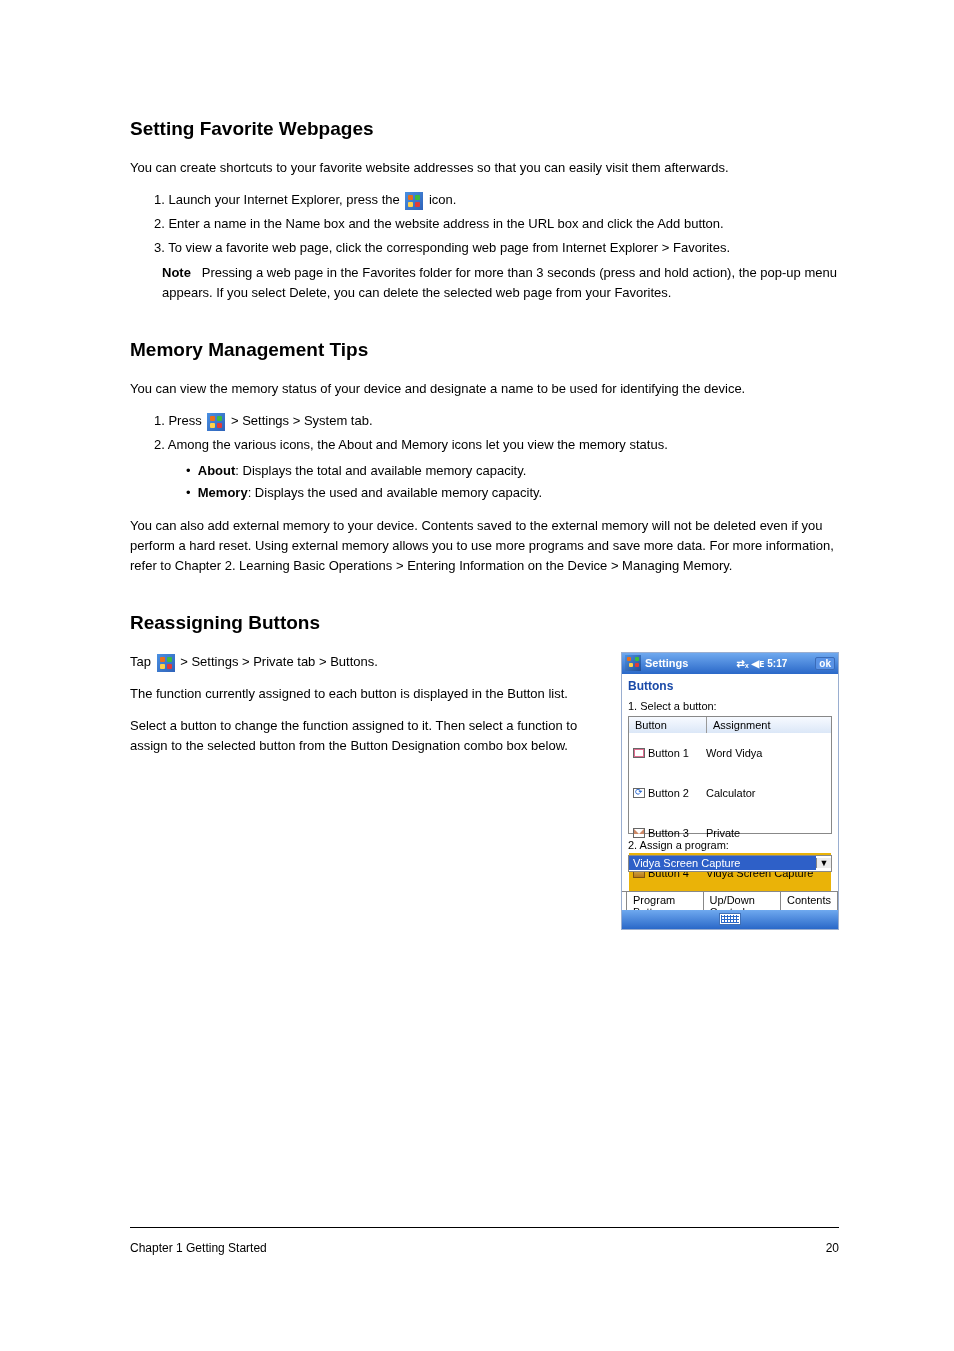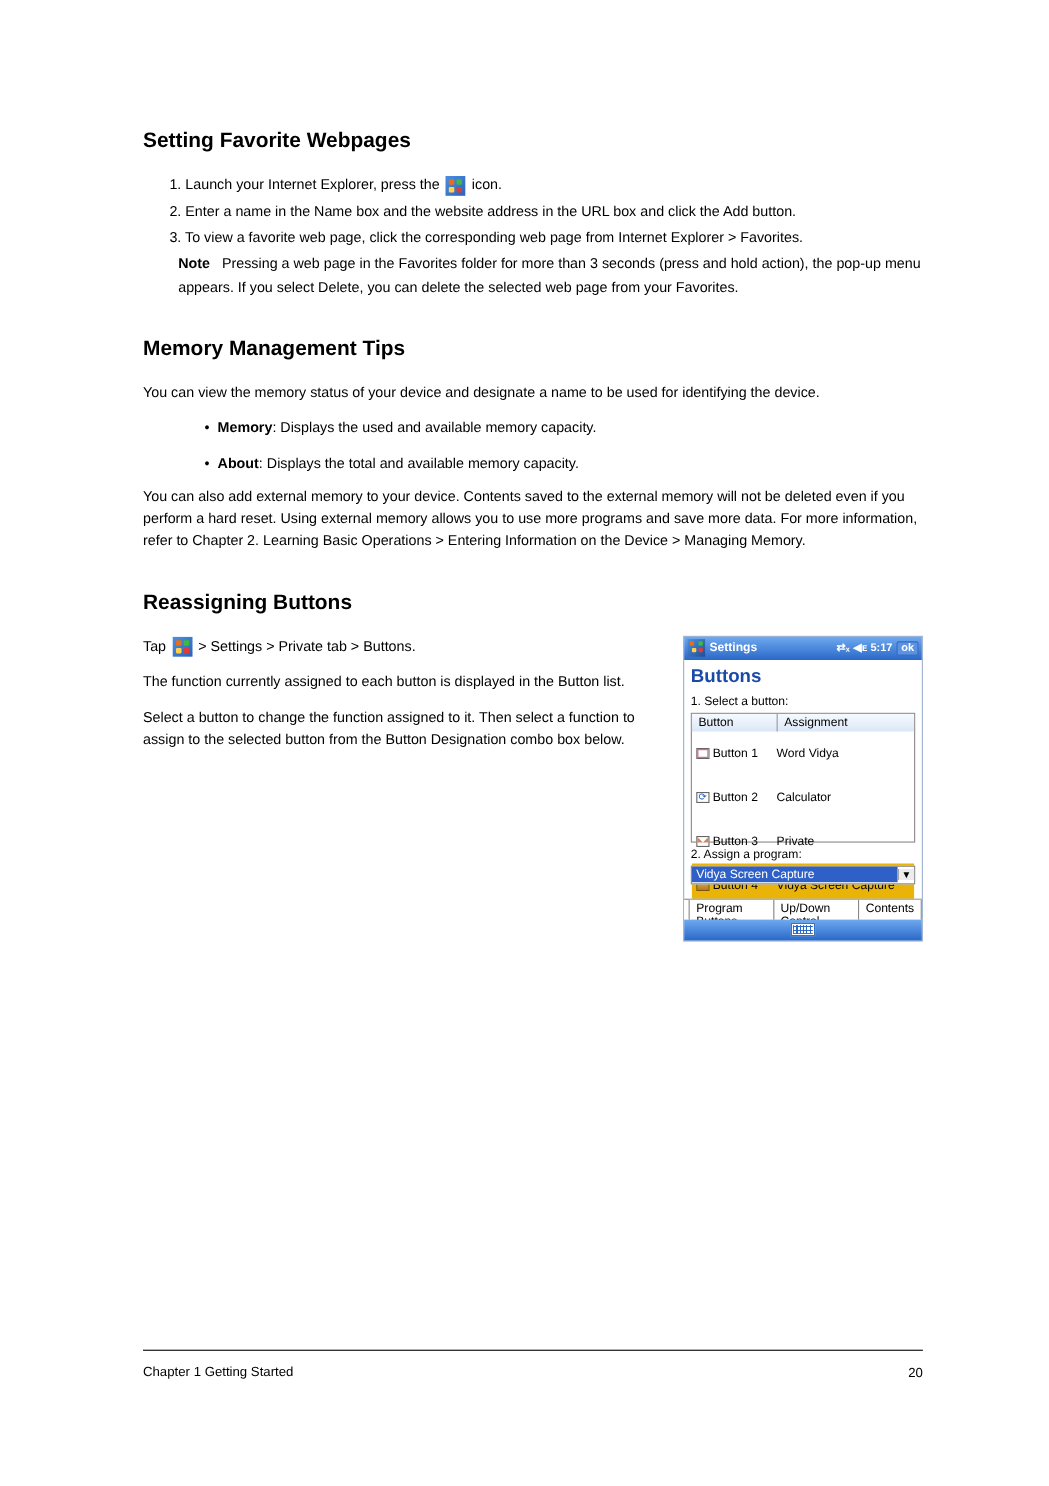--- a/index.html
+++ b/index.html
@@ -243,6 +243,7 @@
 
   <h2 class="section-heading first">Setting Favorite Webpages</h2>
 
+  <p class="body-text">You can create shortcuts to your favorite website addresses so that you can easily visit them afterwards.</p>
 
   <div class="ol-block">
     <p class="ol-item">

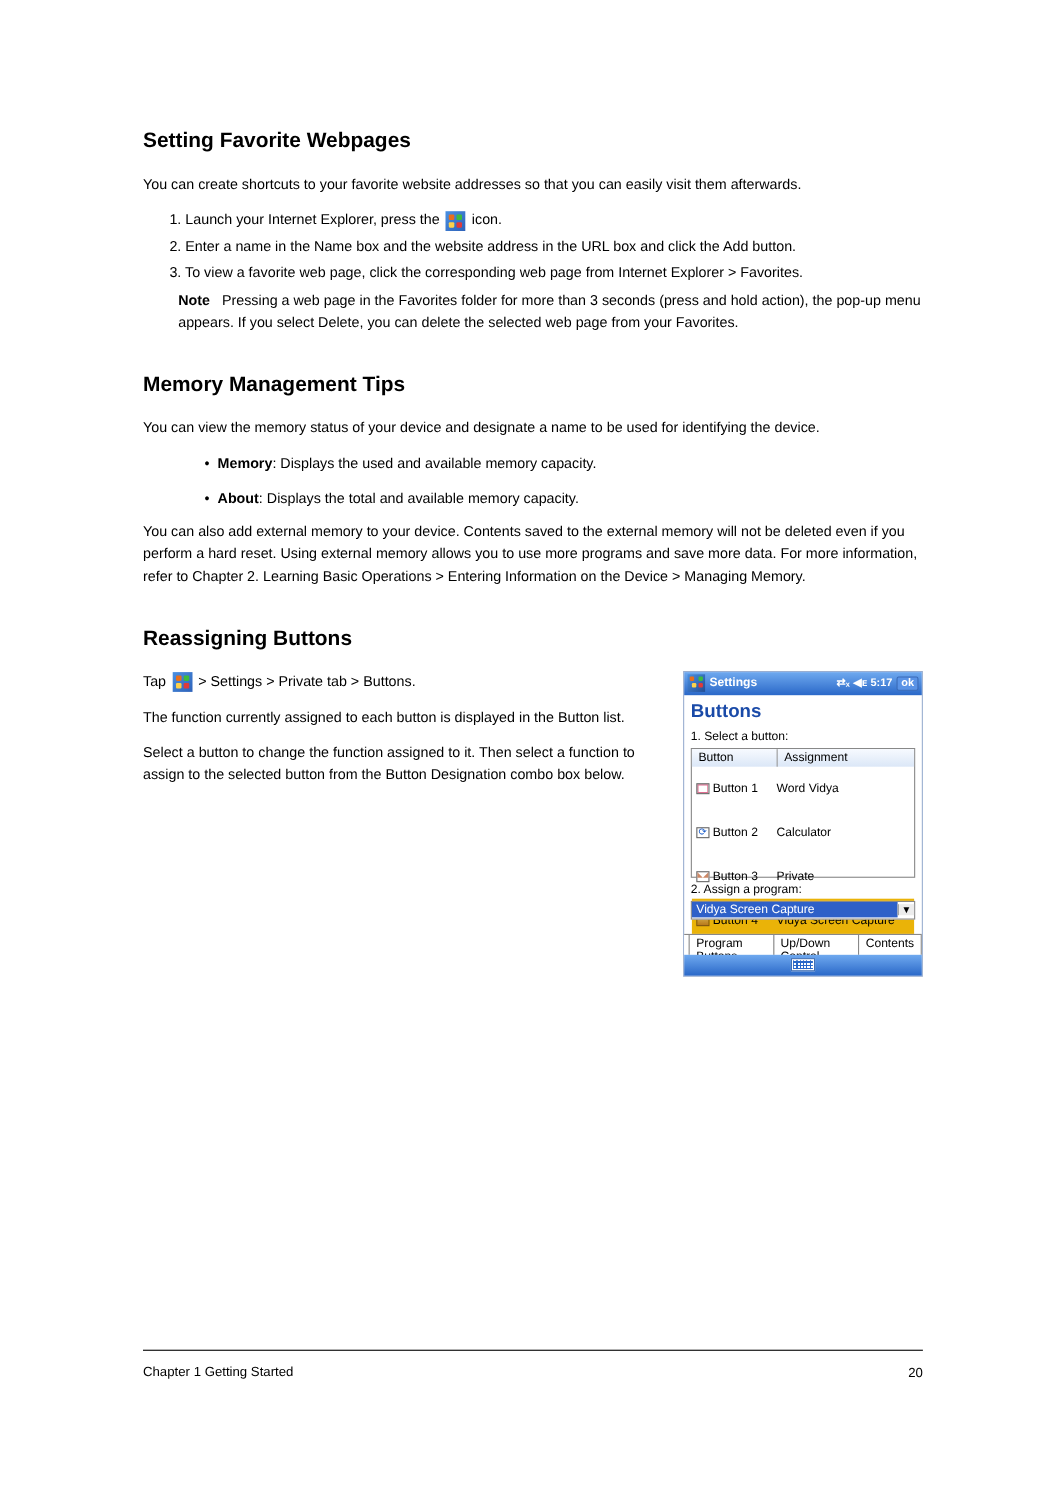--- a/index.html
+++ b/index.html
@@ -265,6 +265,14 @@
 
   <p class="body-text">You can view the memory status of your device and designate a name to be used for identifying the device.</p>
 
+  <div class="ol-block">
+    <p class="ol-item">
+      <span>1. Press </span>
+      <span class="start-icon"></span>
+      <span> &gt; Settings &gt; System tab.</span>
+    </p>
+    <p class="ol-item">2. Among the various icons, the About and Memory icons let you view the memory status.</p>
+  </div>
 
   <div style="margin-left:56px; margin-top:6px;">
     <p class="body-text">

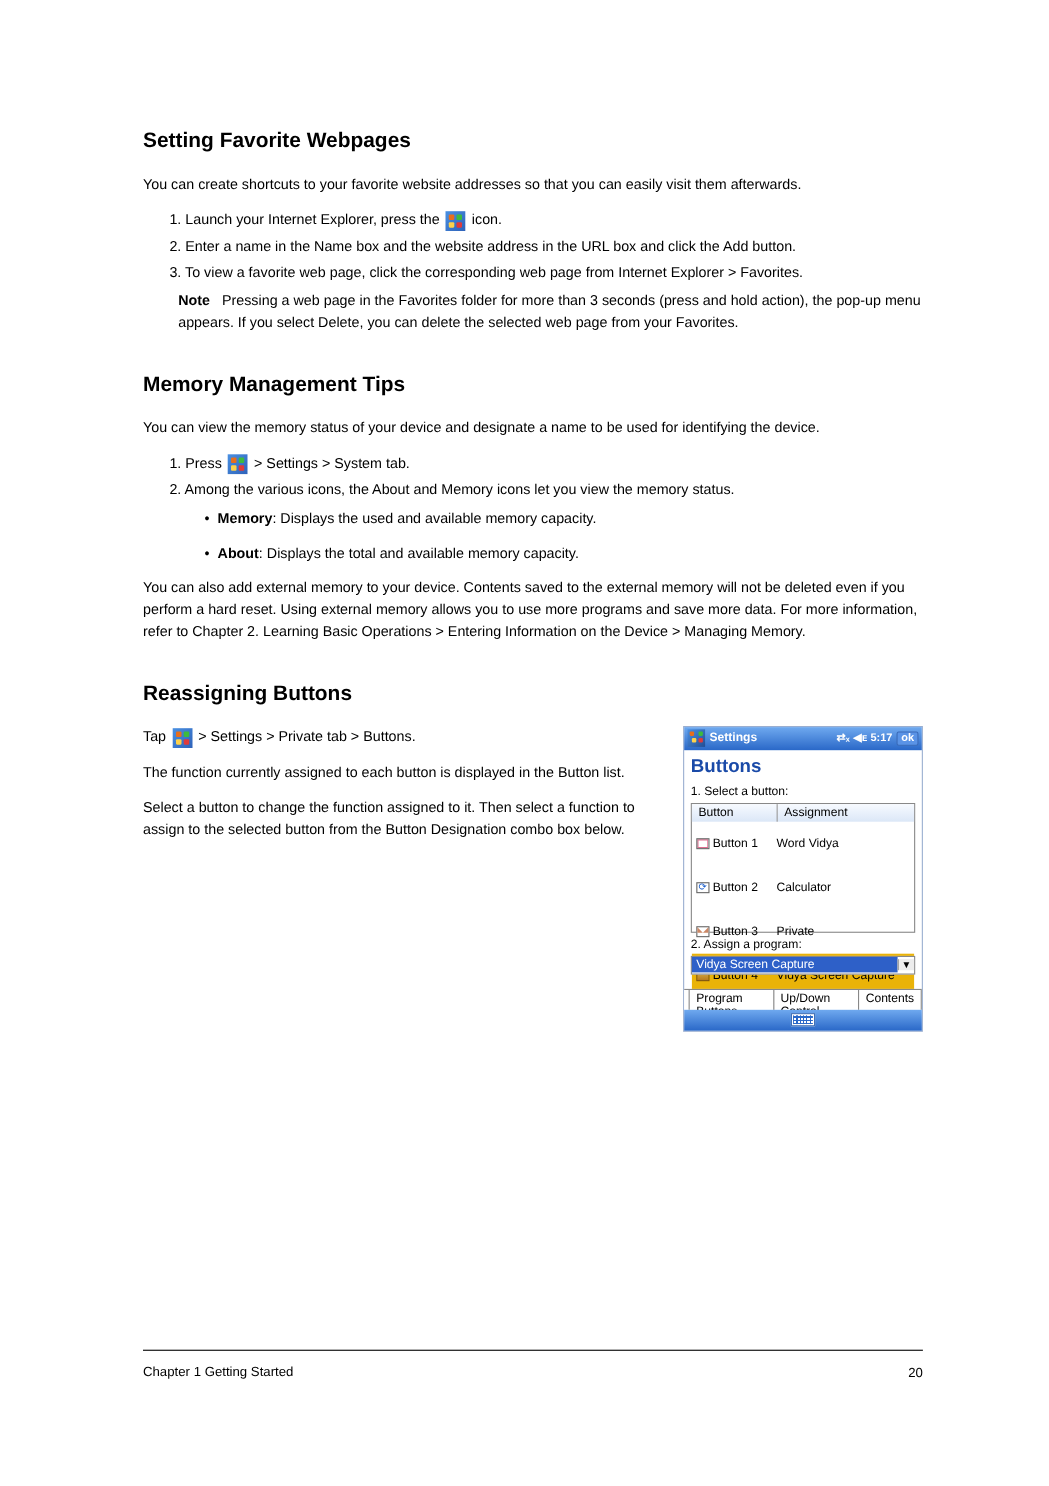--- a/index.html
+++ b/index.html
@@ -275,11 +275,11 @@
   </div>
 
   <div style="margin-left:56px; margin-top:6px;">
+    <p class="body-text" style="margin-bottom:2px;">
+      •&nbsp; <span class="bold">About</span>: Displays the total and available memory capacity.
+    </p>
     <p class="body-text">
       •&nbsp; <span class="bold">Memory</span>: Displays the used and available memory capacity.
-    </p>
-    <p class="body-text" style="margin-bottom:2px;">
-      •&nbsp; <span class="bold">About</span>: Displays the total and available memory capacity.
     </p>
   </div>
 

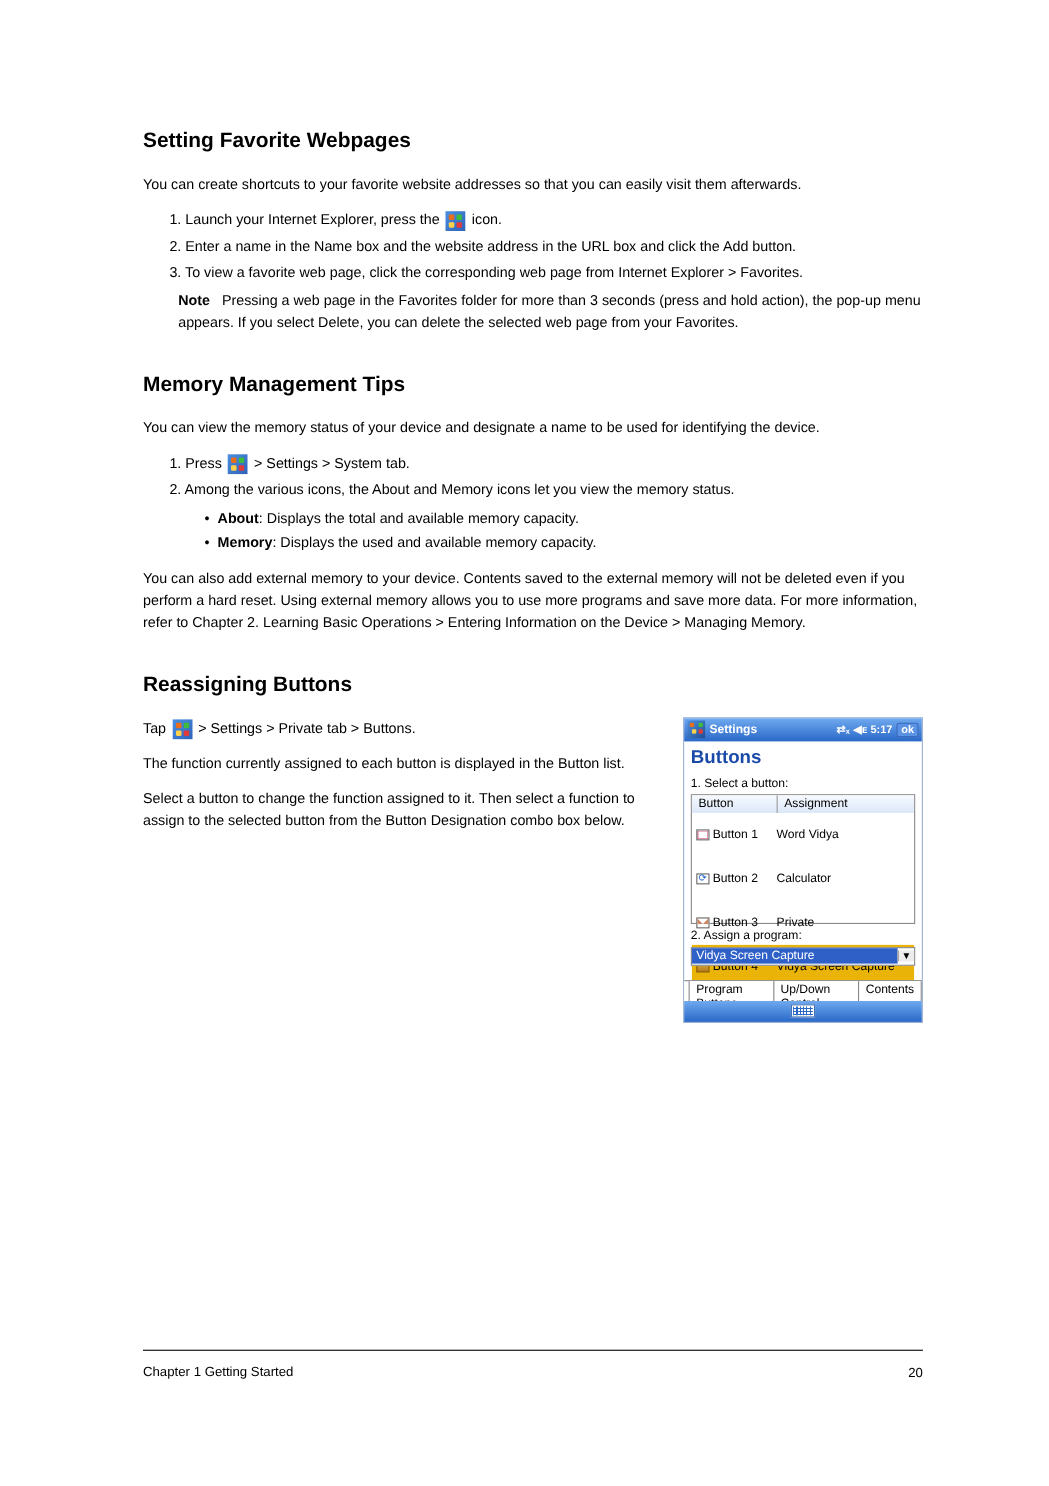--- a/index.html
+++ b/index.html
@@ -113,6 +113,7 @@
     font-size: 10px;
     padding: 0 3px;
     border-radius: 2px;
+    margin-left: 24px;
   }
   .shot-heading {
     color: #1a4aa8;

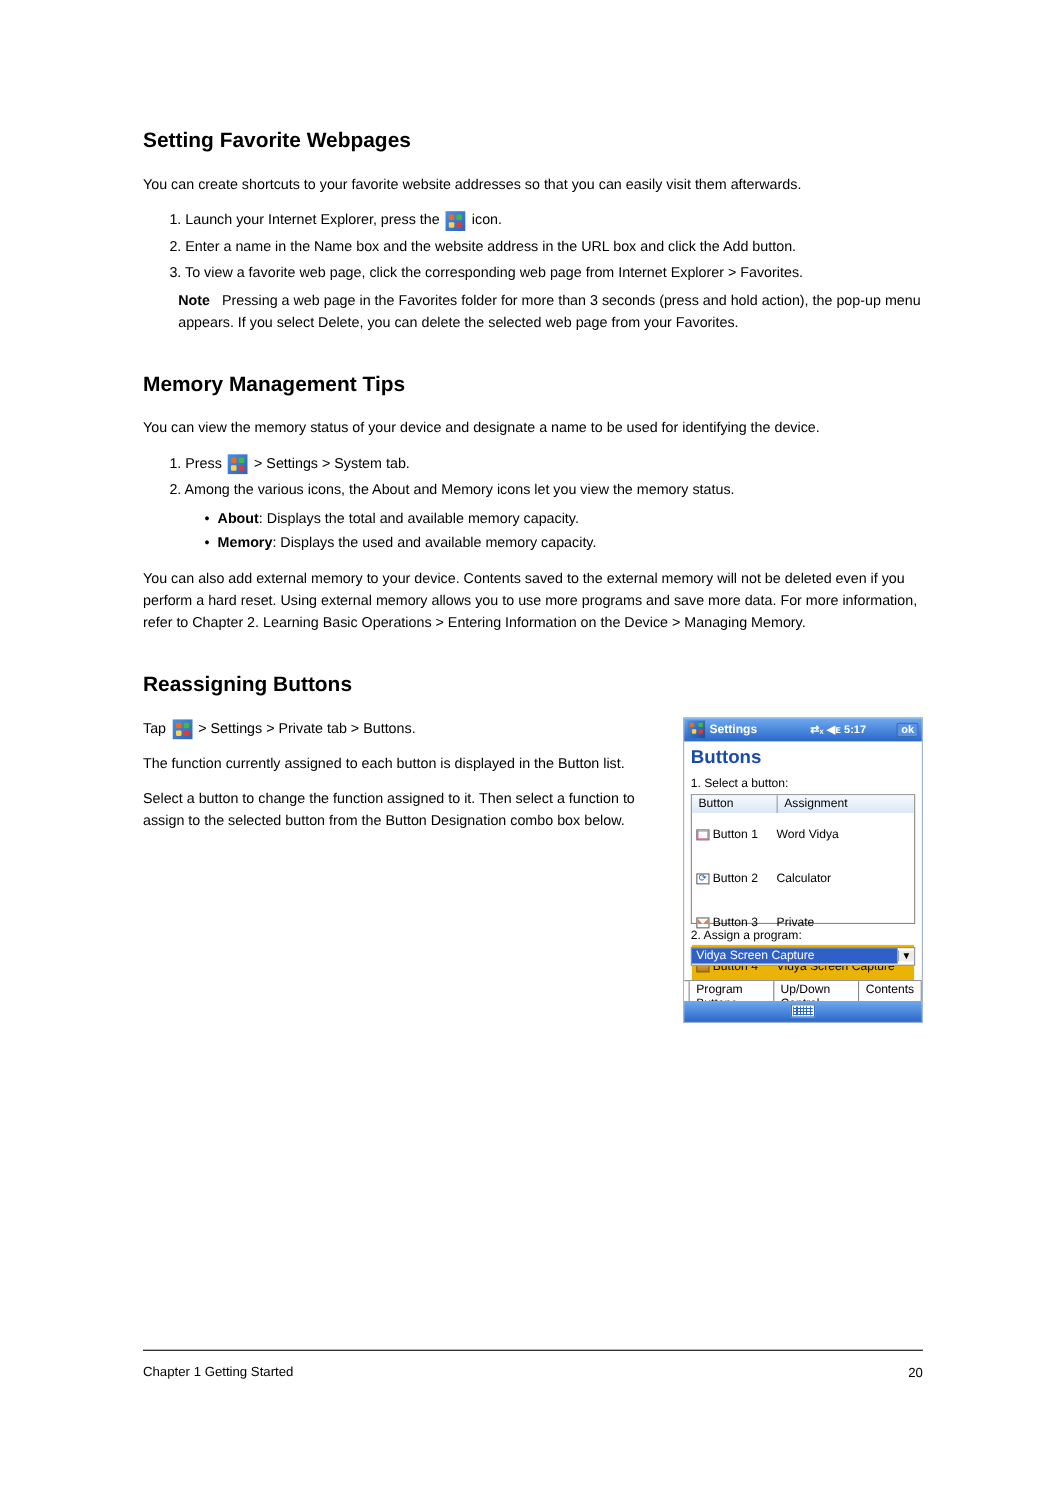--- a/index.html
+++ b/index.html
@@ -118,7 +118,7 @@
   .shot-heading {
     color: #1a4aa8;
     font-weight: bold;
-    font-size: 17px;
+    font-size: 12px;
     padding: 5px 6px 4px 6px;
   }
   .shot-label {

